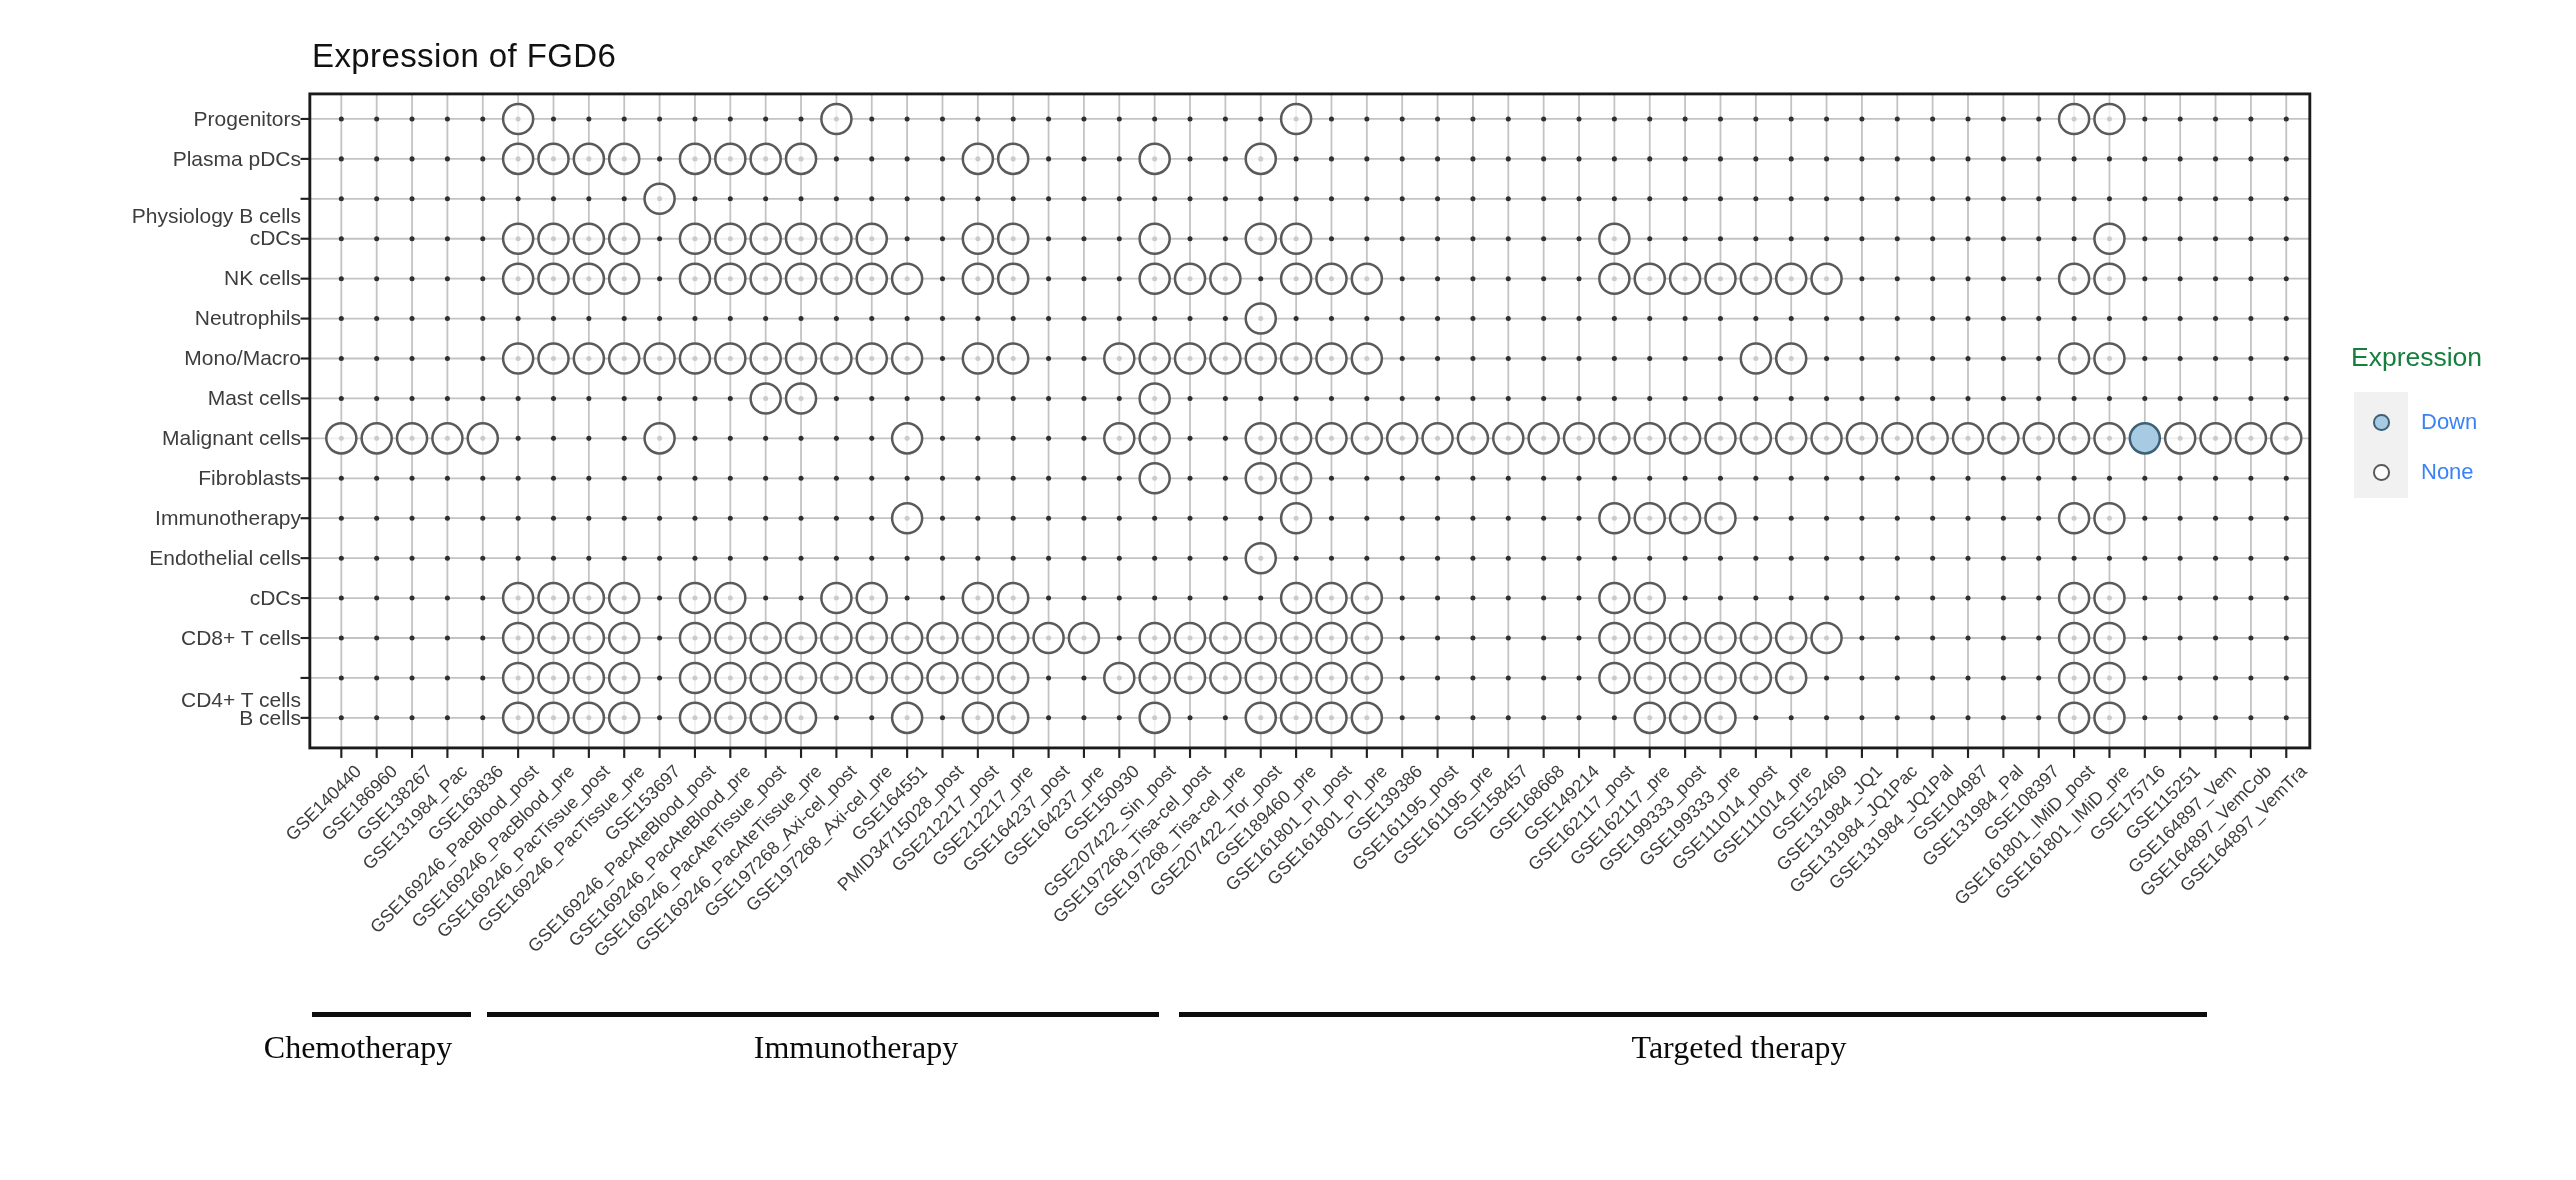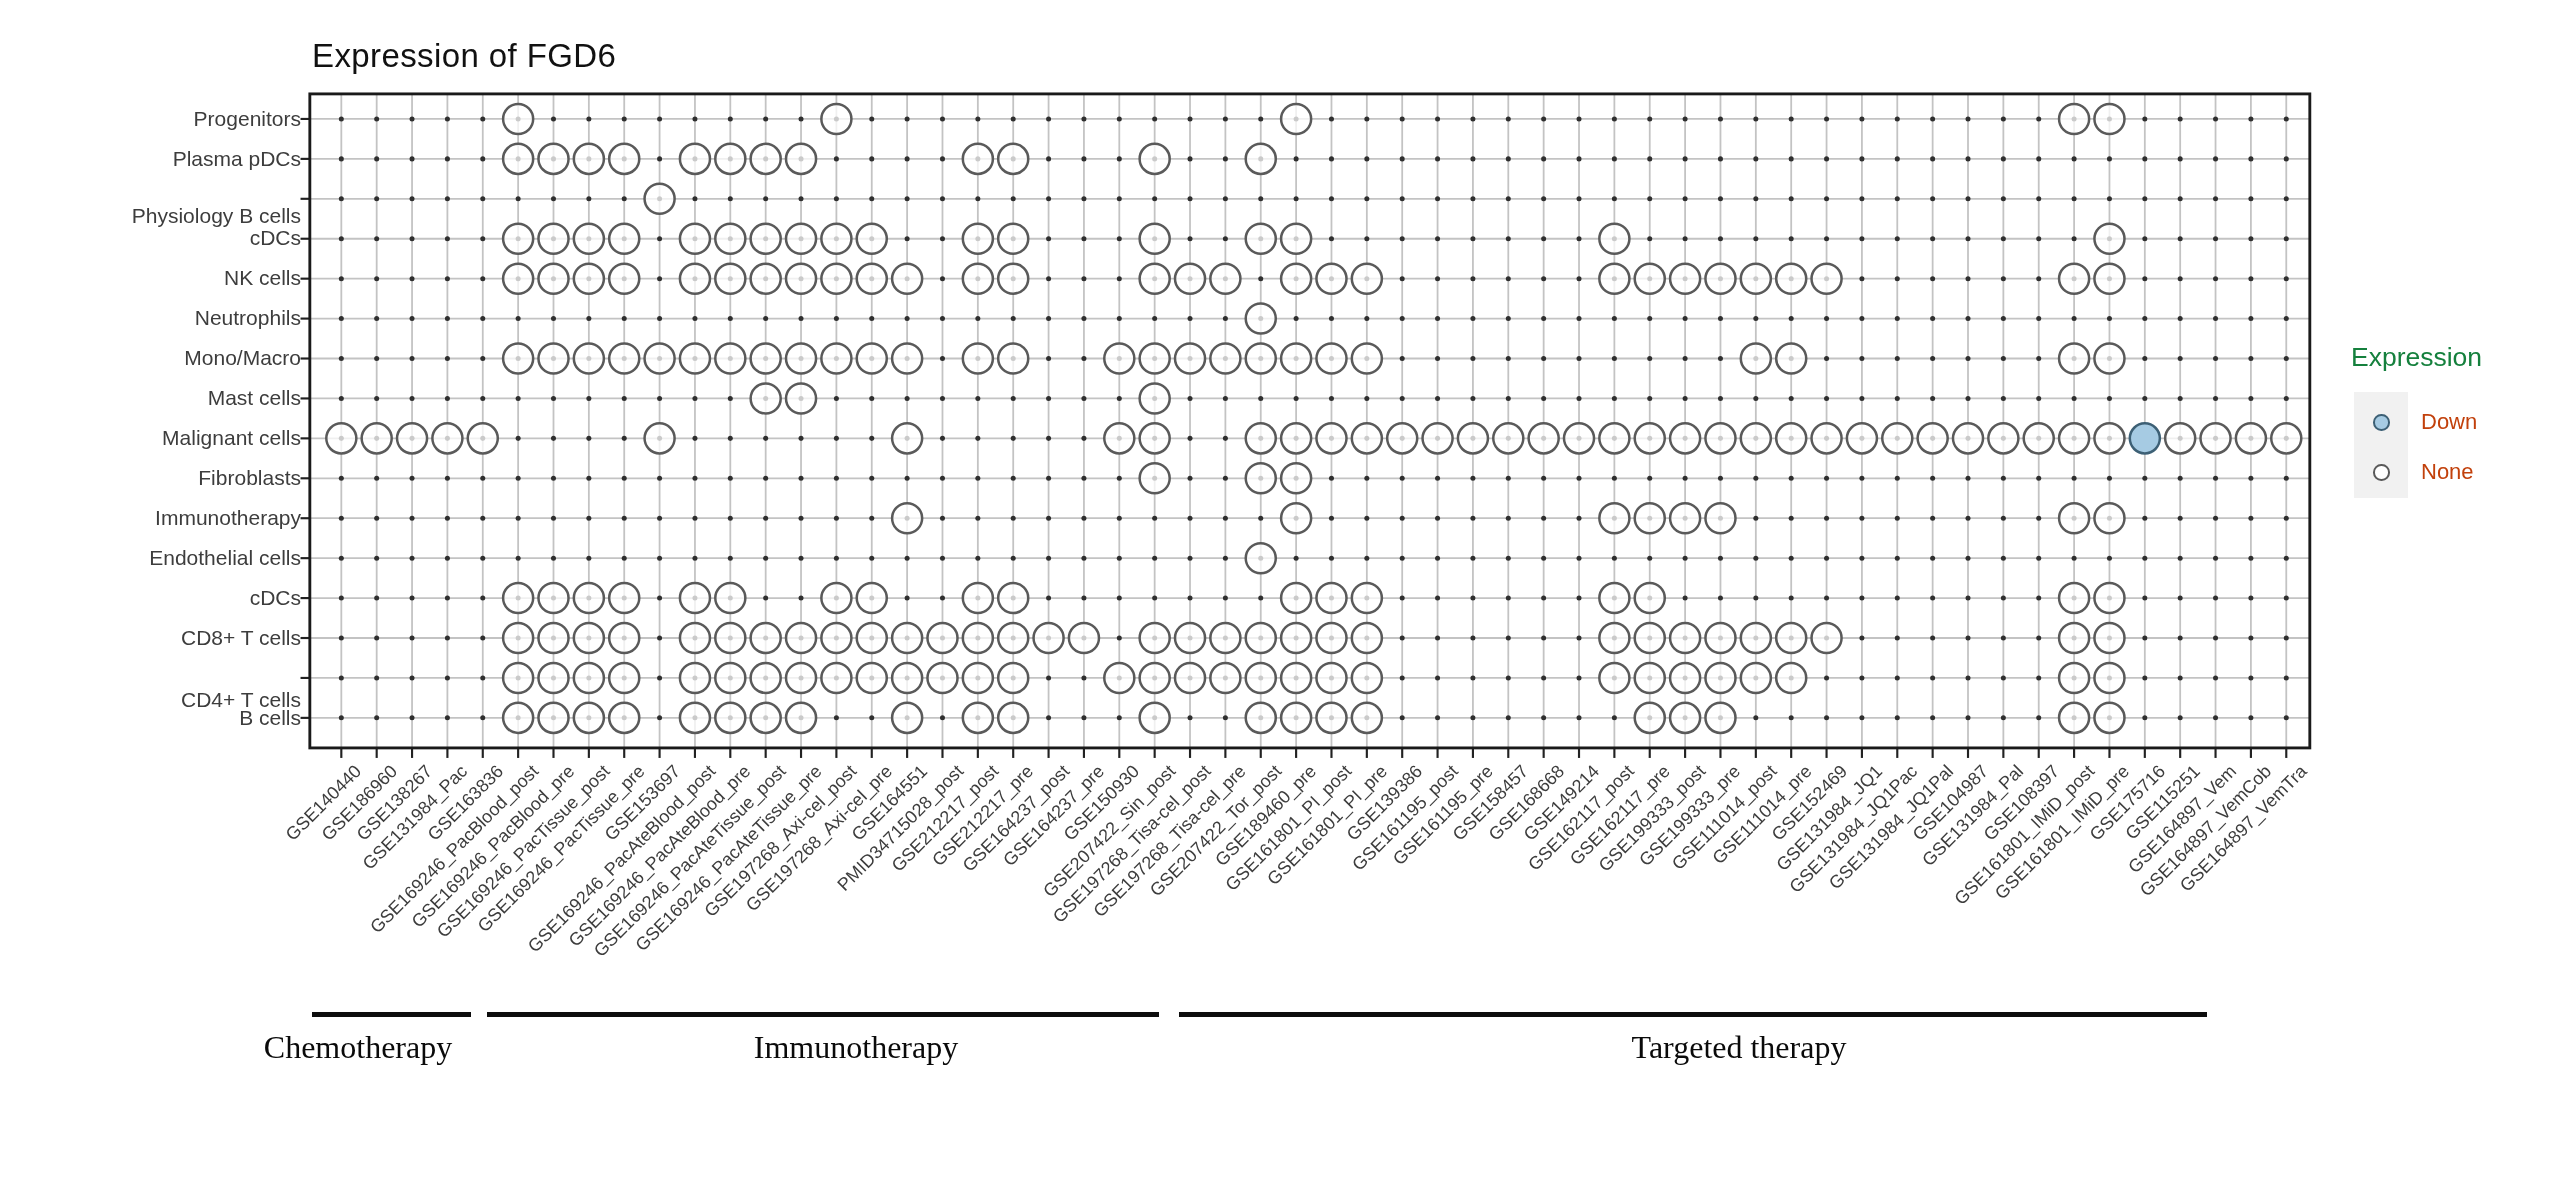--- a/index.html
+++ b/index.html
@@ -10,7 +10,7 @@
   .xlab{position:absolute;font-size:18px;color:#3d3d3d;white-space:nowrap;transform:rotate(-45deg);transform-origin:100% 0%;}
   .legend-title{position:absolute;left:2351px;top:342px;font-size:26.5px;color:#15803d;}
   .legend-keybg{position:absolute;left:2354px;top:392px;width:54px;height:106px;background:#f1f1f1;}
-  .legend-item-label{position:absolute;left:2421px;font-size:22px;color:#c2410c;line-height:26px;}
+  .legend-item-label{position:absolute;left:2421px;font-size:22px;color:#3b82f6;line-height:26px;}
   .legend-dot{position:absolute;left:2373px;width:16.5px;height:16.5px;border-radius:50%;box-sizing:border-box;}
   .grp-label{position:absolute;font-family:"Liberation Serif",serif;font-size:32px;color:#0a0a0a;transform:translateX(-50%);white-space:nowrap;}
   .grp-bar{position:absolute;top:1012px;height:5px;background:#0d0d0d;}

